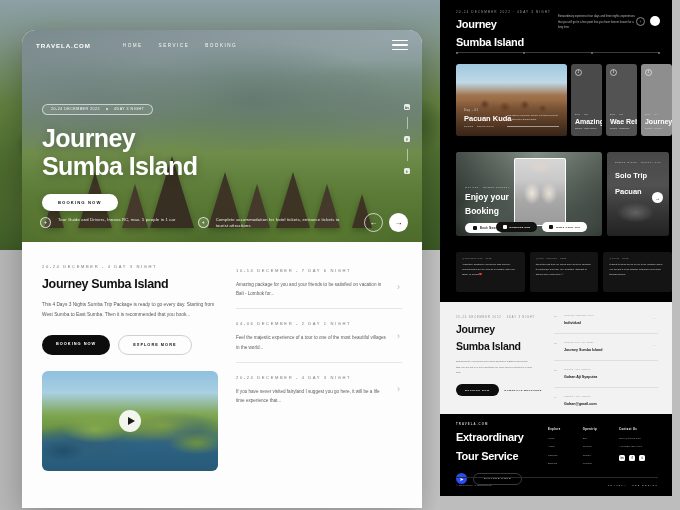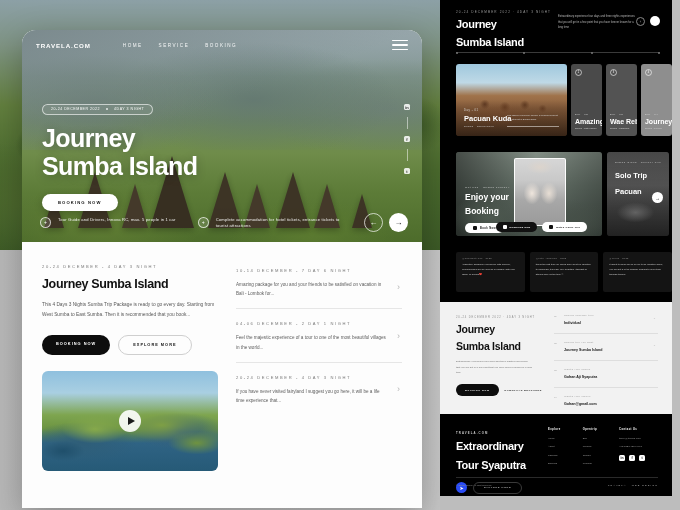--- a/index.html
+++ b/index.html
@@ -304,7 +304,7 @@
   .ffield .cv { position:absolute; right:2px; top:2px; color:#b0b0b0; font-size:3.5px; }
 
   
-  .s6 { height:82px; background:#000; padding:17px 14px 0 16px; position:relative; }
+  .s6 { height:82px; background:#000; padding:8px 14px 0 16px; position:relative; }
   .s6 .fbrand { font-size:2.8px; color:#cfcfcf; letter-spacing:1.1px; font-weight:bold; }
   .s6 .ftitle { font-size:11px; color:#fff; font-weight:bold; line-height:1.25; margin-top:5px; letter-spacing:-.3px; }
   .s6 .frow { display:flex; gap:6px; align-items:center; margin-top:9px; }

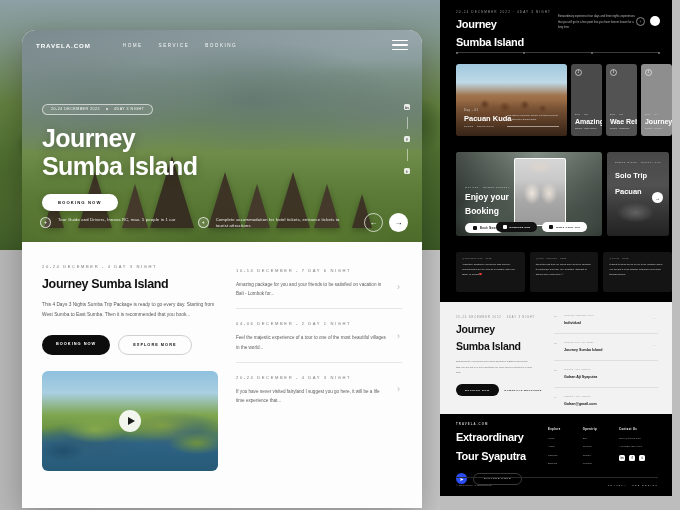--- a/index.html
+++ b/index.html
@@ -581,7 +581,7 @@
       <div class="rsec s6">
         <div class="fbrand">TRAVELA.COM</div>
         <div class="ftitle">Extraordinary</div>
-        <div class="ftitle">Tour Syaputra</div>
+        <div class="ftitle">Tour Service</div>
         <div class="frow">
           <div class="fic">➤</div>
           <div class="fpill">EXPLORE MORE</div>

